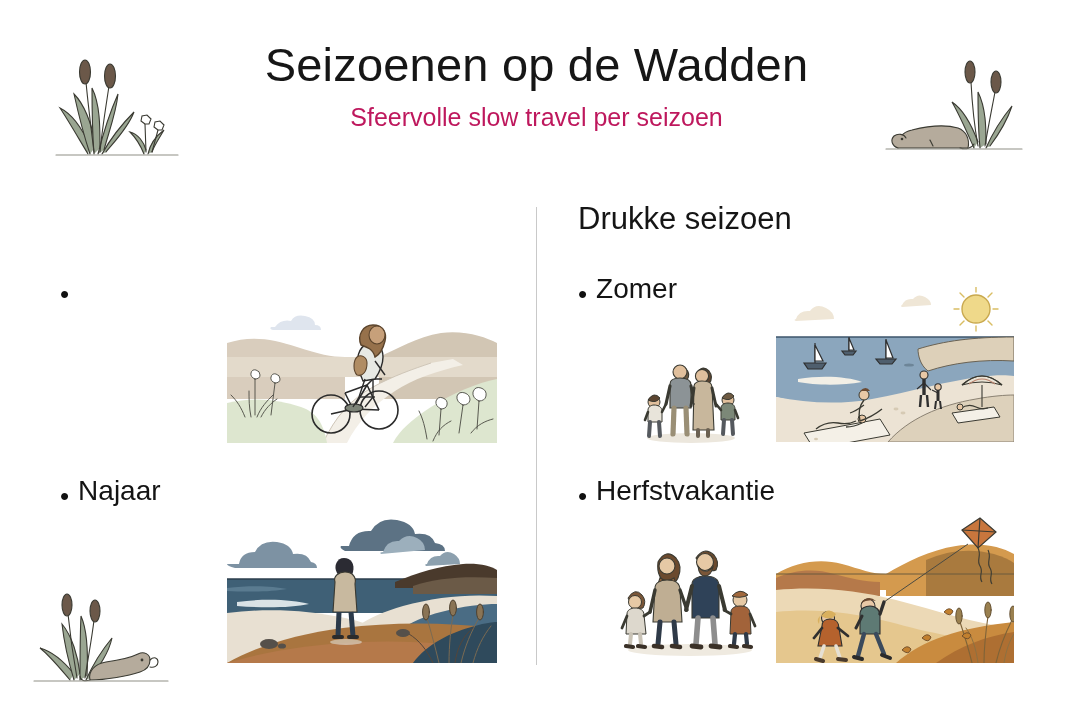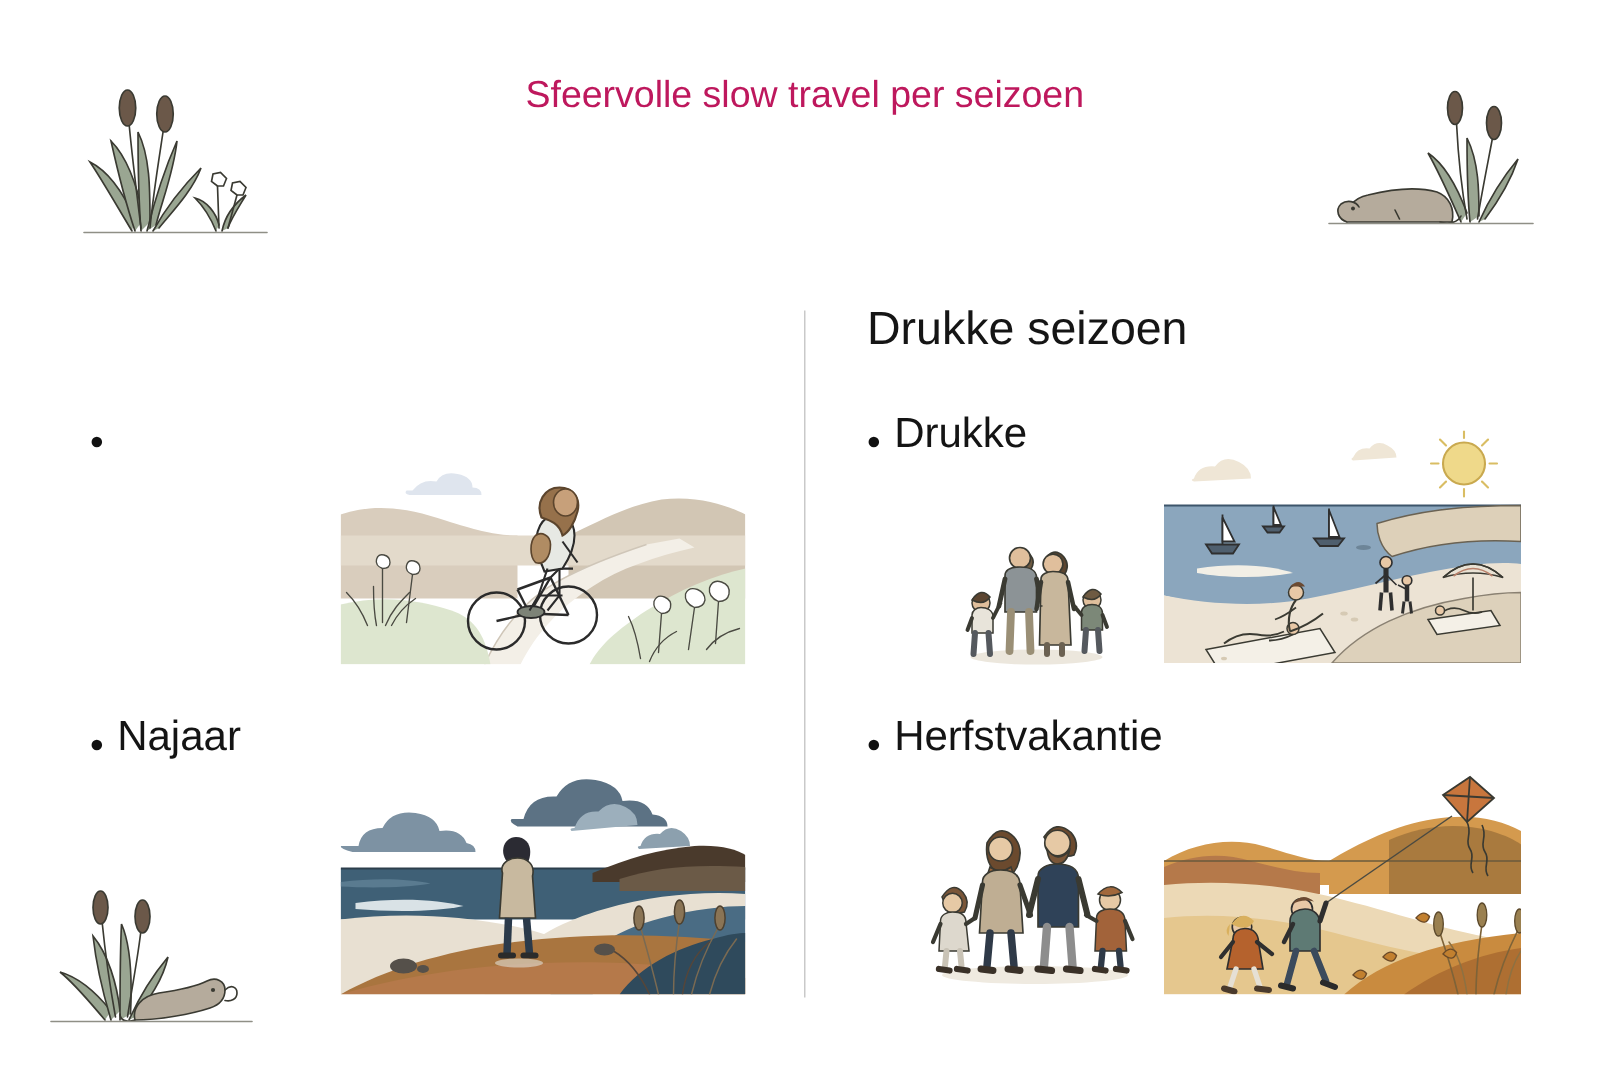--- a/index.html
+++ b/index.html
@@ -76,6 +76,7 @@
 <div class="poster">
 
   <div class="header">
+    <h1 class="title">Seizoenen op de Wadden</h1>
     <p class="subtitle">Sfeervolle slow travel per seizoen</p>
   </div>
 

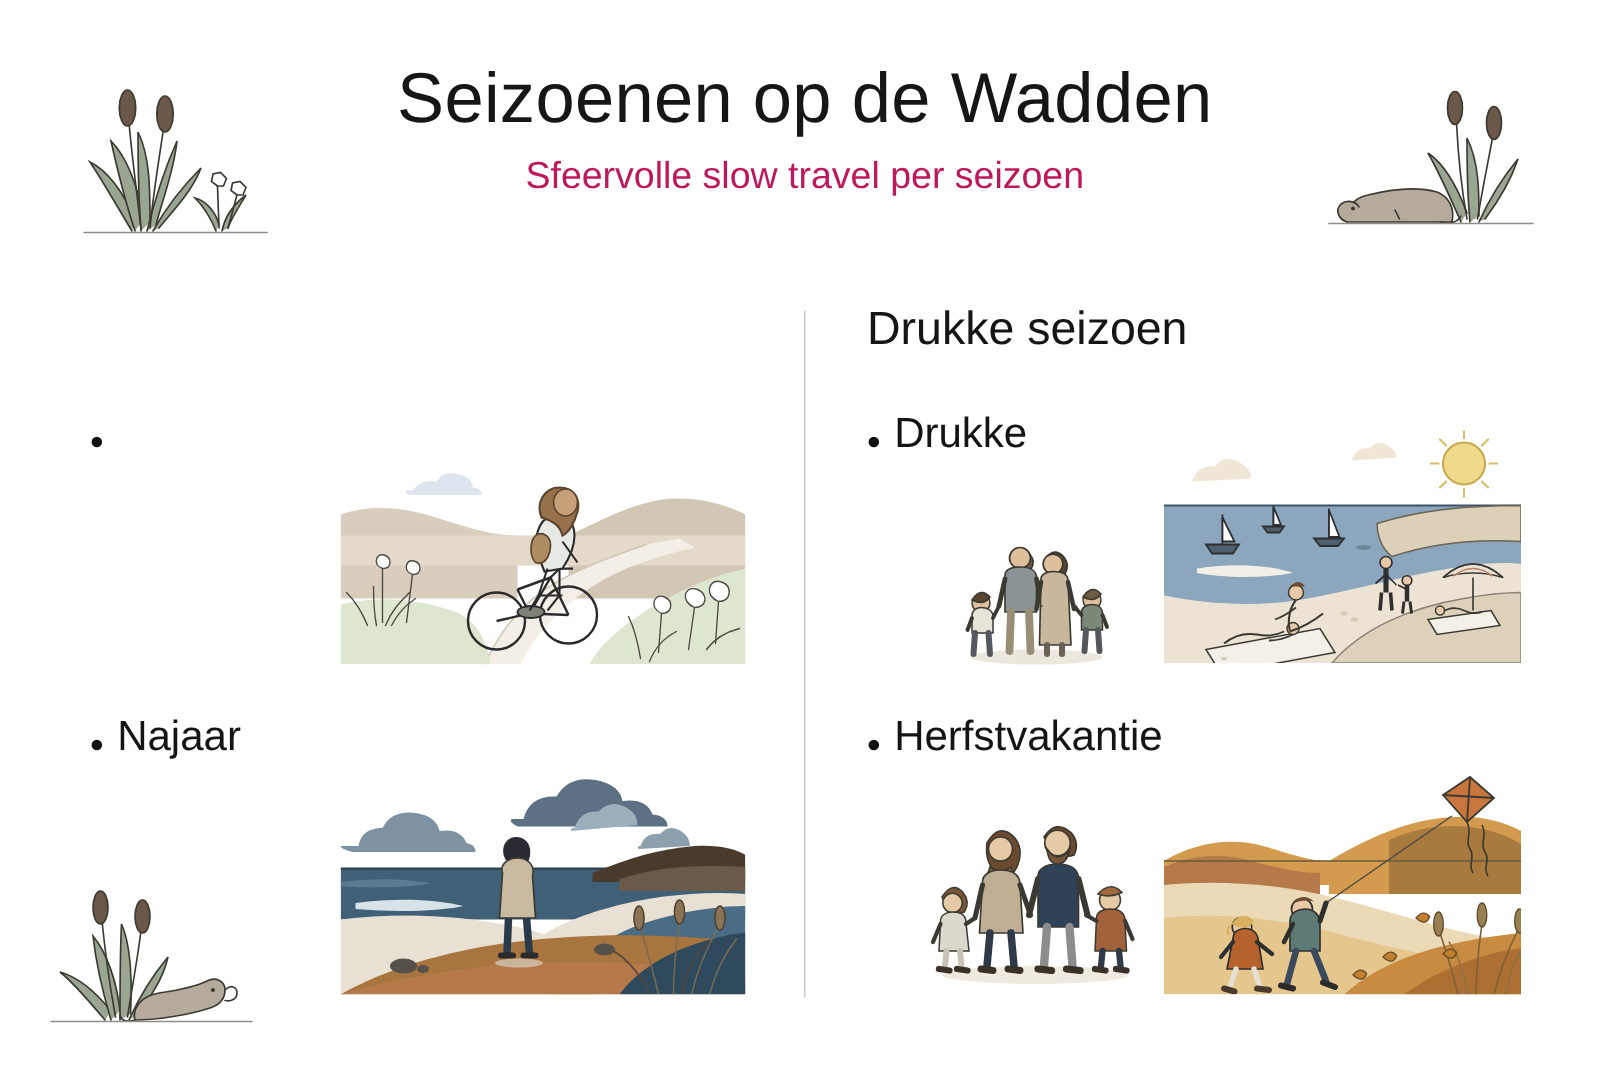--- a/index.html
+++ b/index.html
@@ -166,7 +166,7 @@
   </div>
   <div class="bullet-row" id="row-zomer">
     <span class="bullet">•</span>
-    <span class="bullet-label">Drukke</span>
+    <span class="bullet-label">Zomer</span>
   </div>
   <div class="bullet-row" id="row-herfst">
     <span class="bullet">•</span>

